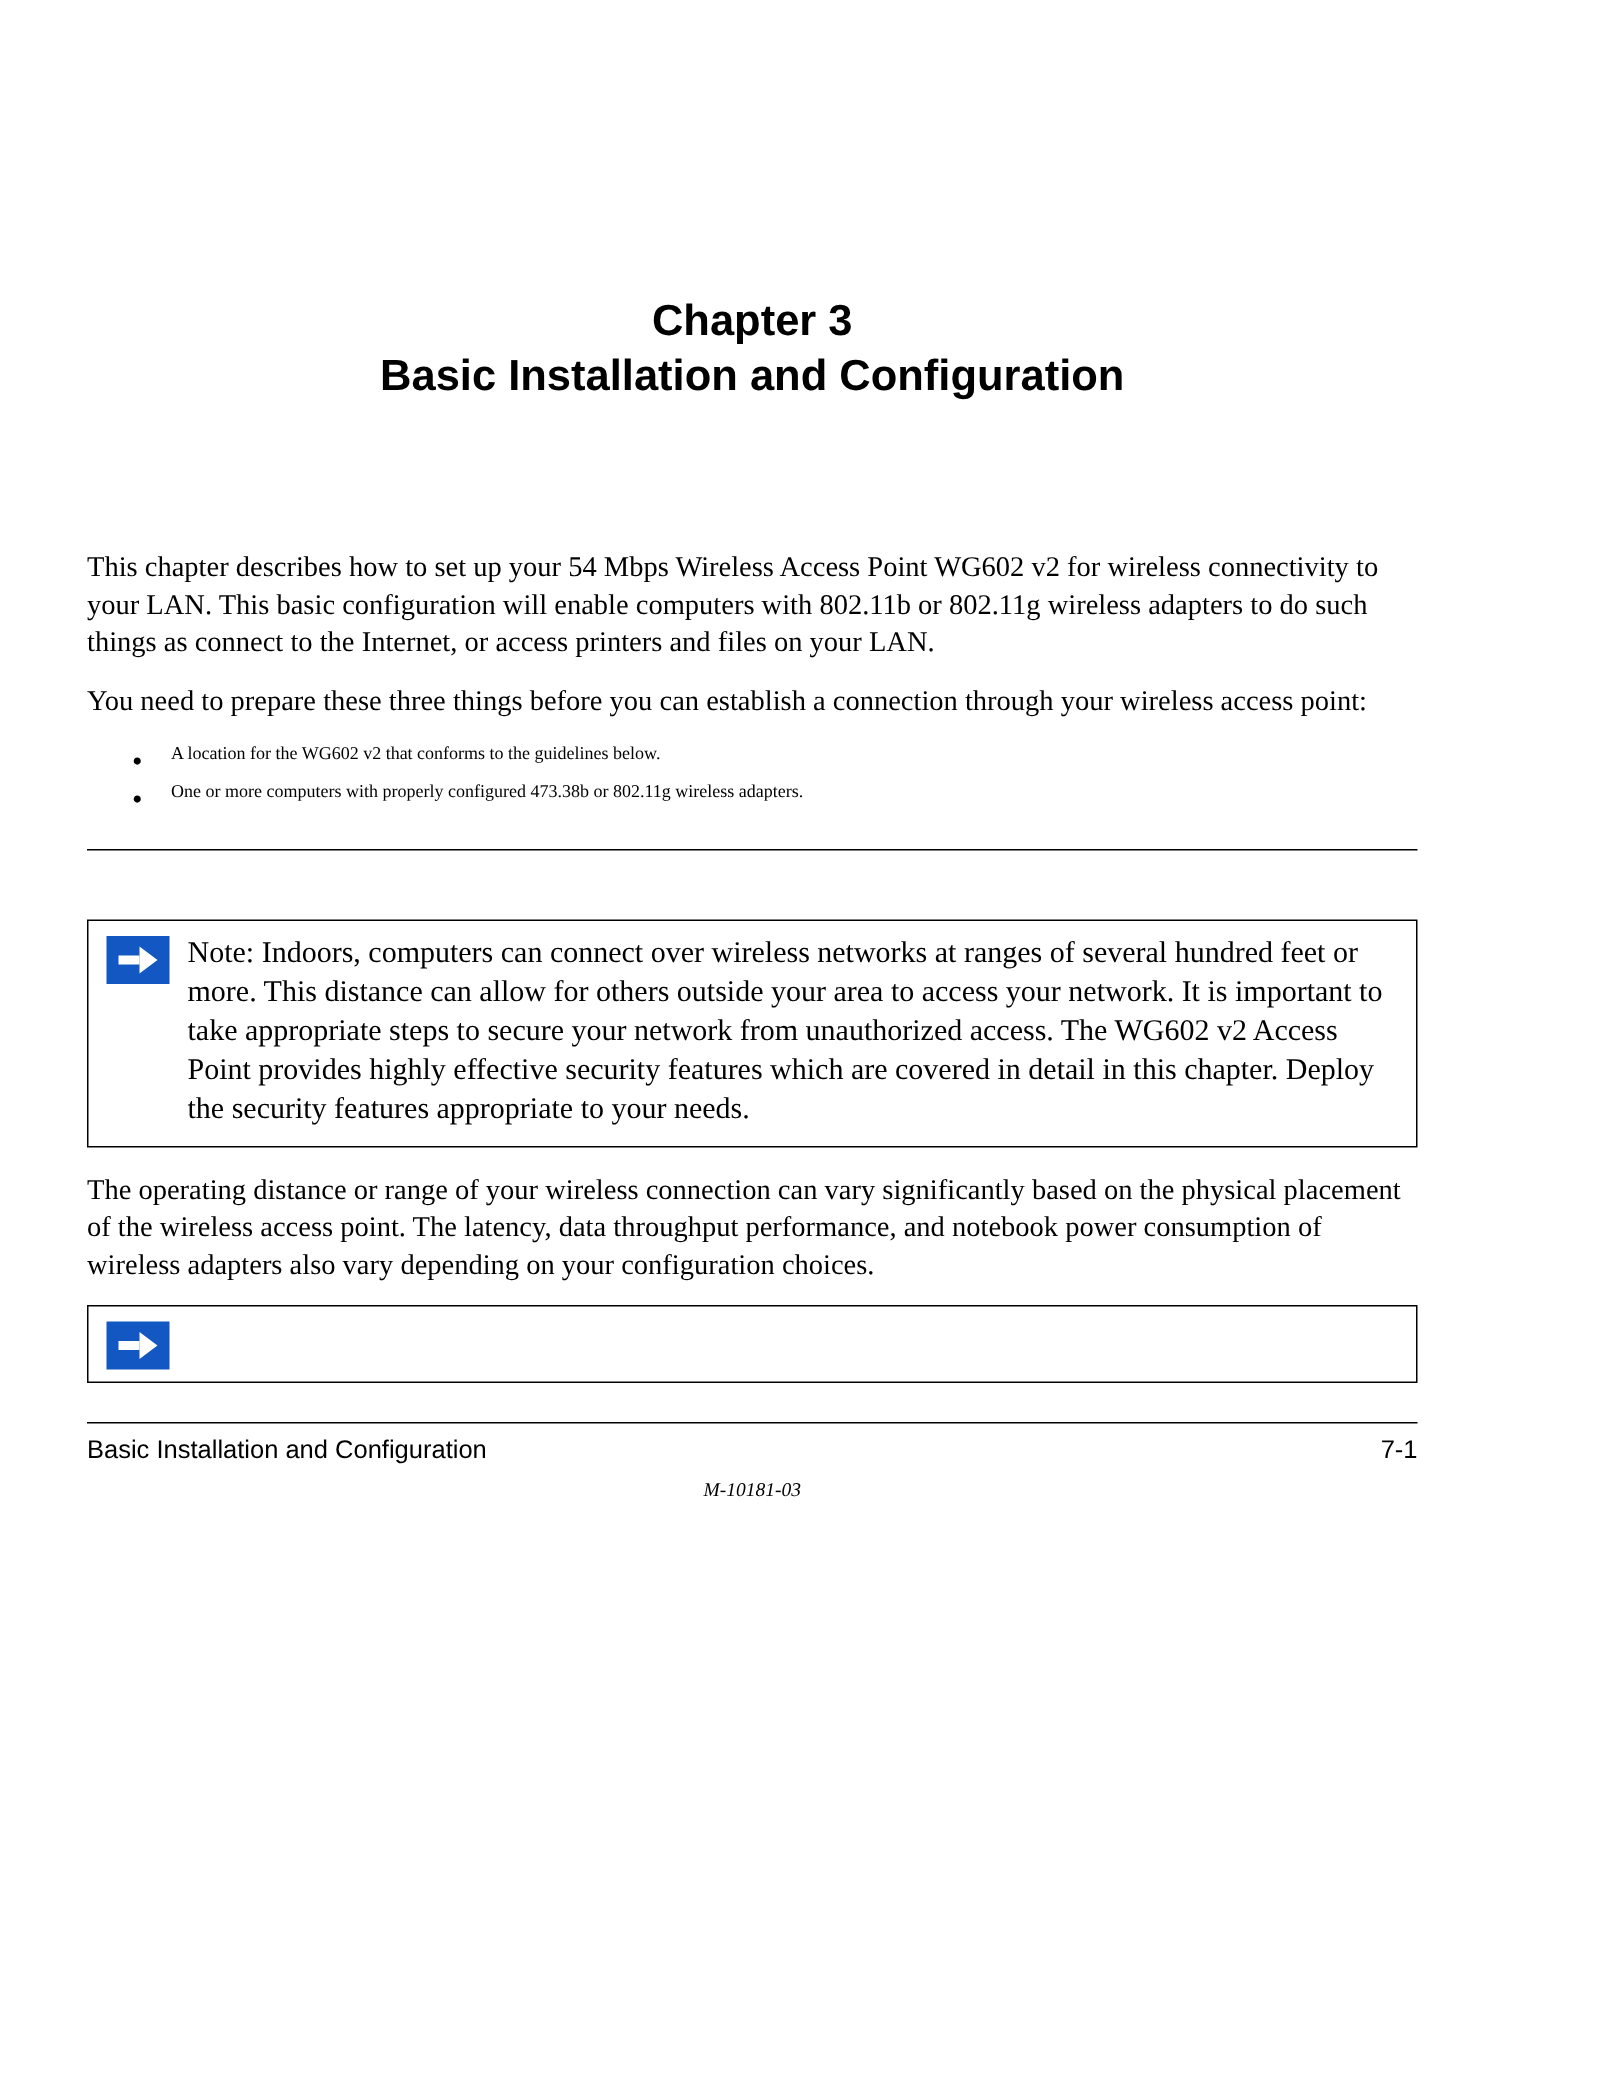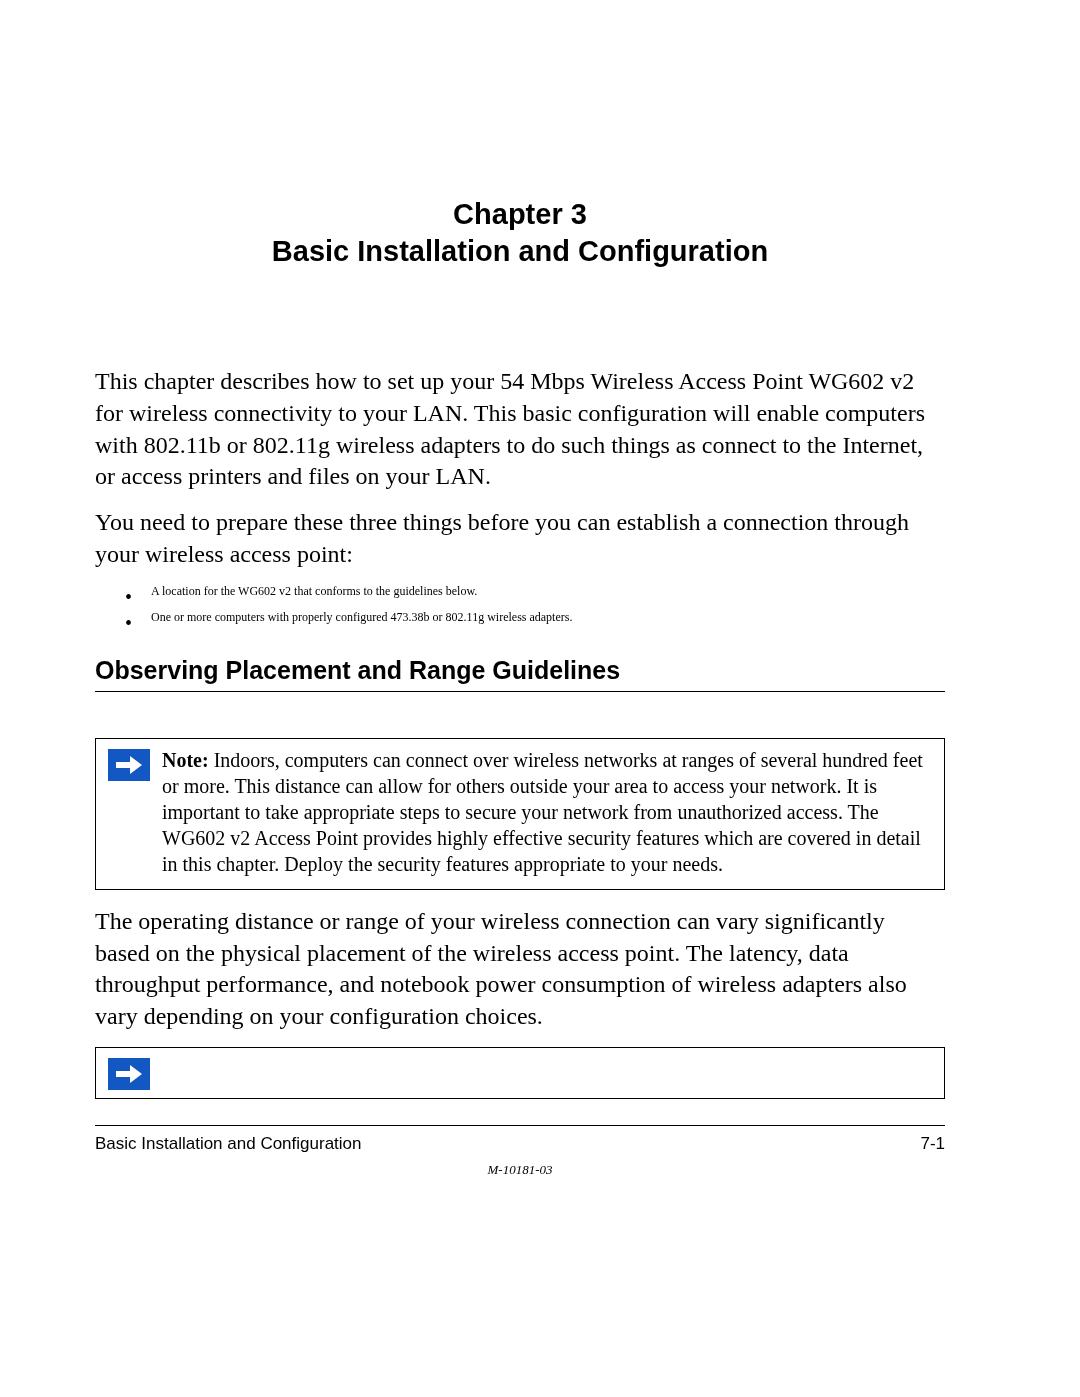--- a/index.html
+++ b/index.html
@@ -11,7 +11,7 @@
   .page {
     width: 1080px;
     min-height: 1397px;
-    padding: 196px 135px 50px 95px;
+    padding: 196px 135px 50px 58px;
     font-family: "Times New Roman", Times, serif;
     color: #000;
     position: relative;

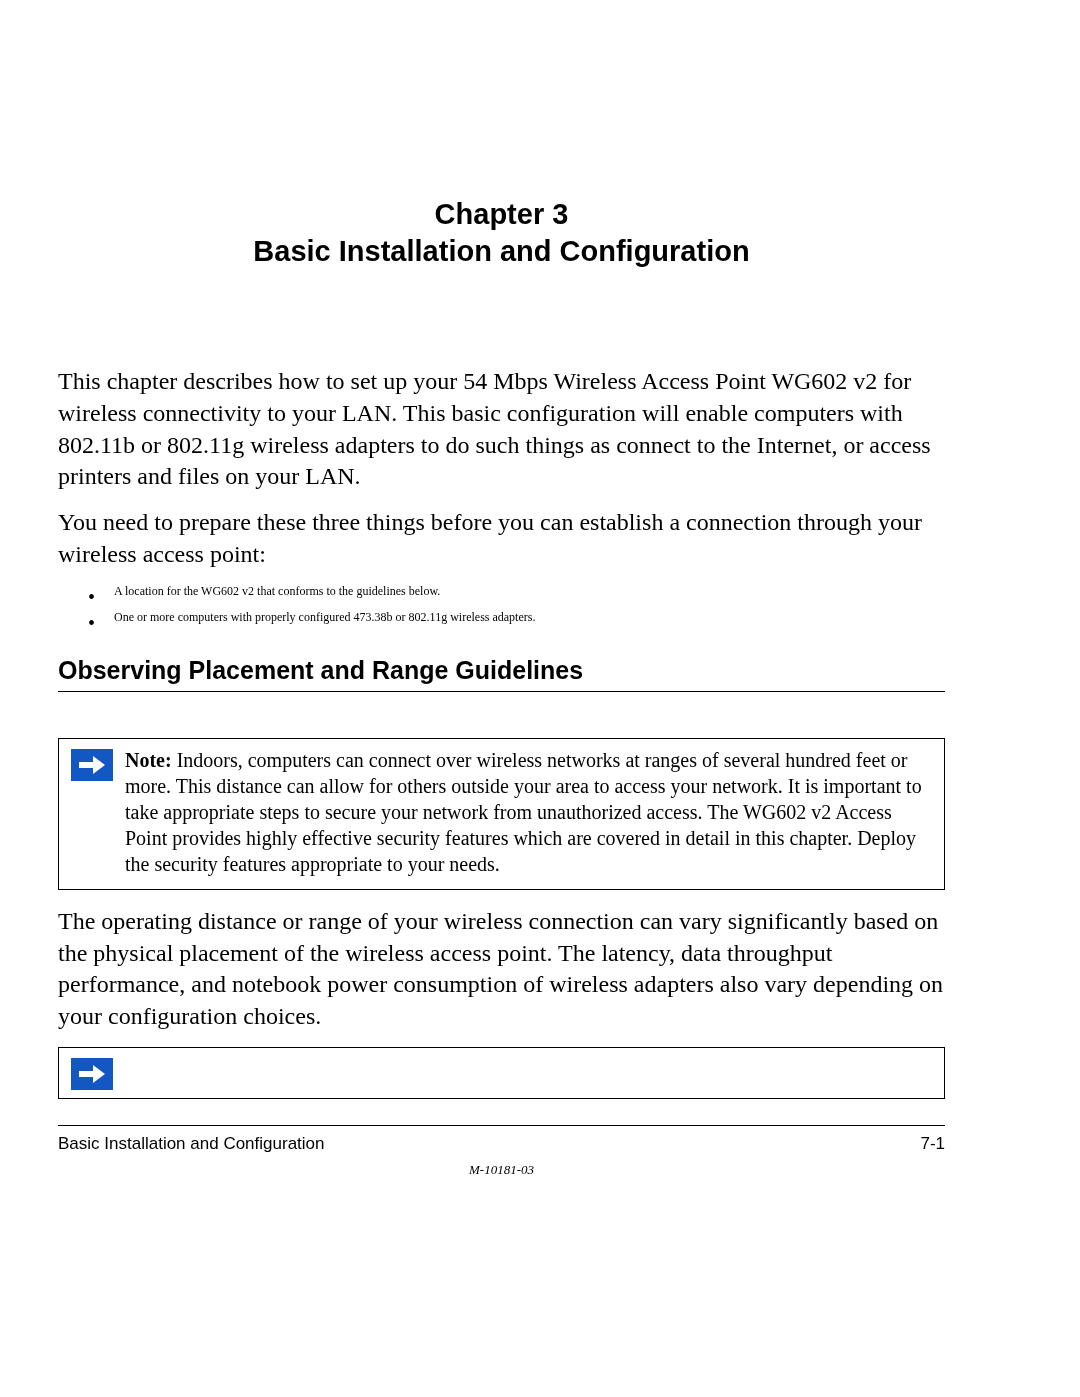--- a/index.html
+++ b/index.html
@@ -25,7 +25,7 @@
     margin: 0 0 96px 0;
   }
   .para {
-    font-size: 24px;
+    font-size: 19px;
     line-height: 1.32;
     margin: 0 0 14px 0;
   }

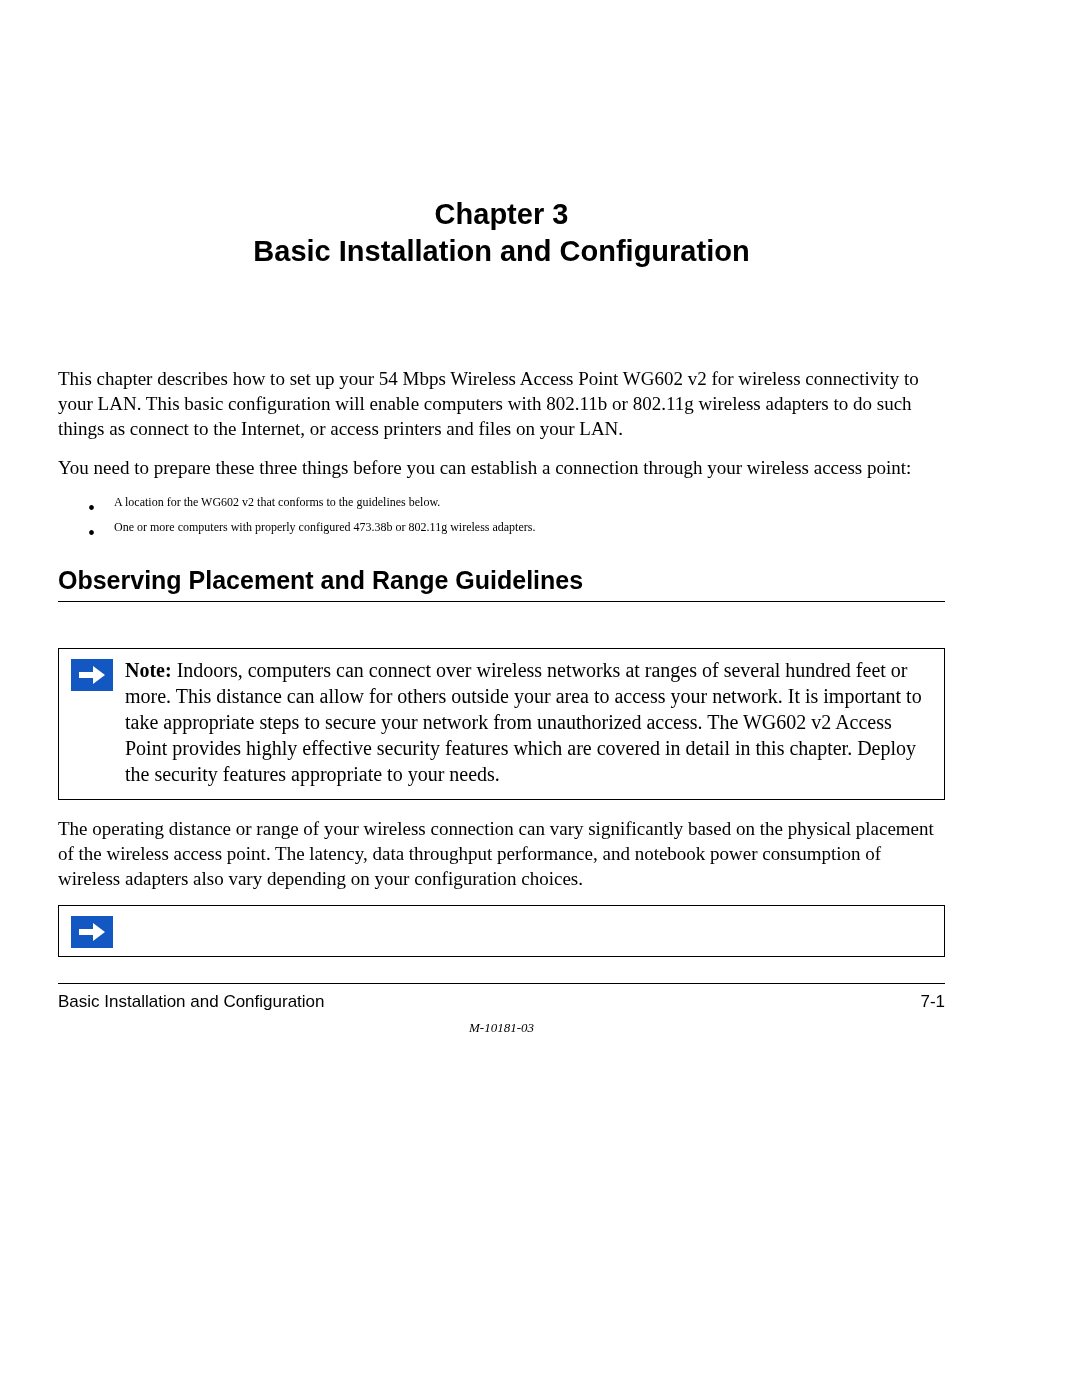--- a/index.html
+++ b/index.html
@@ -124,7 +124,6 @@
     <li>One or more computers with properly configured 473.38b or 802.11g wireless adapters.</li>
   </ul>
 
-  <h2 class="section-head">Observing Placement and Range Guidelines</h2>
   <div class="sect-rule"></div>
 
   <div class="note-box">

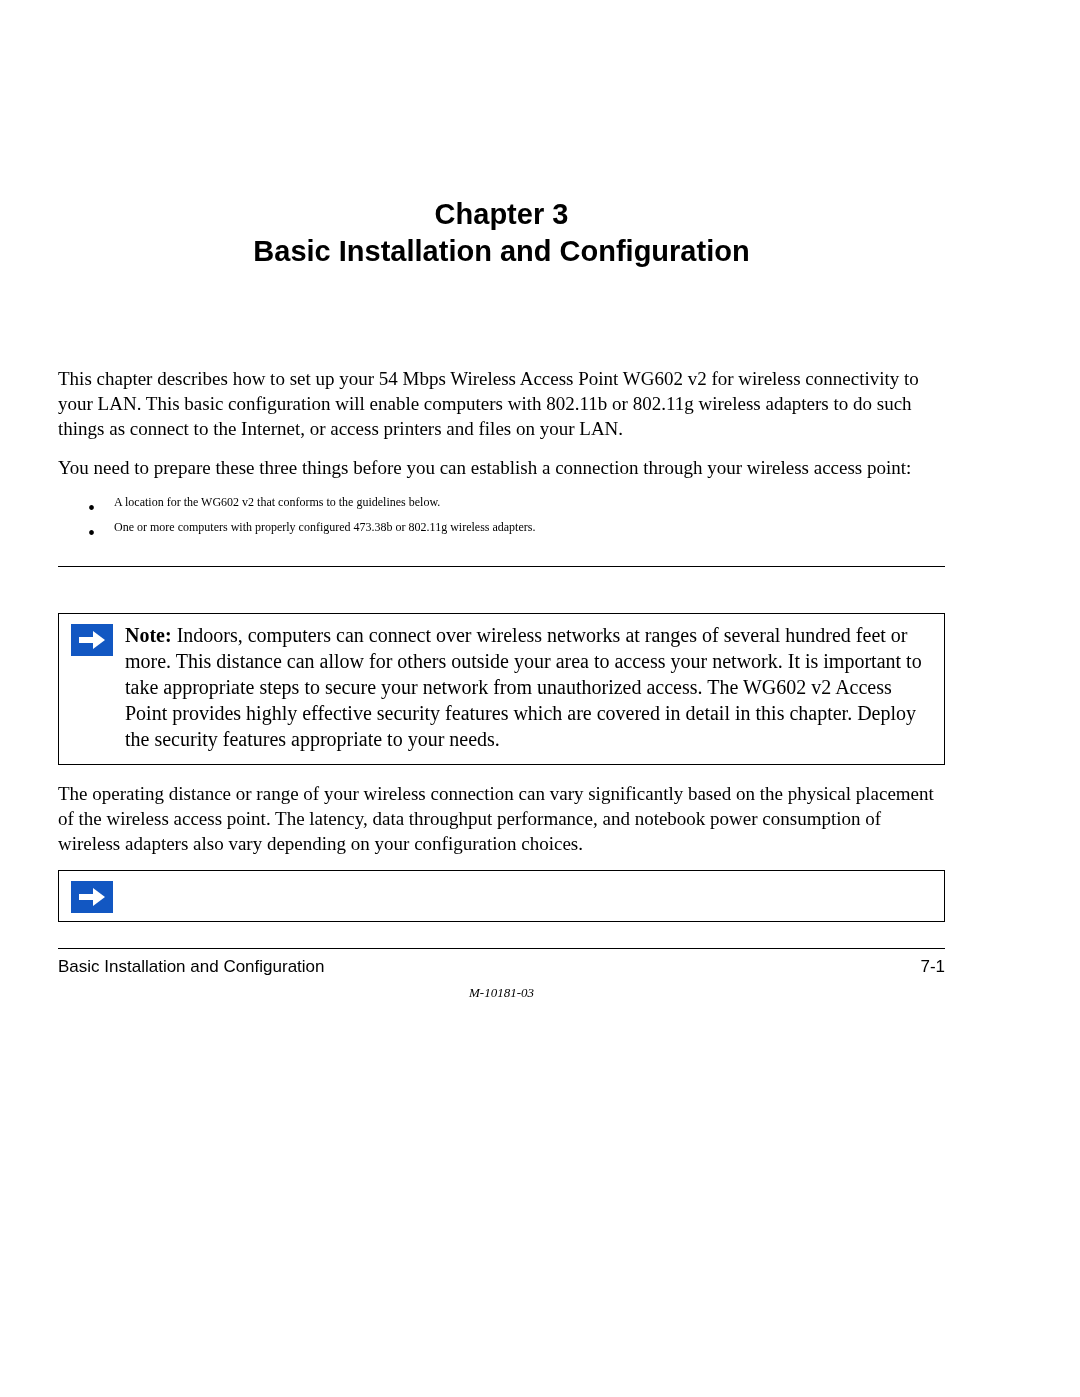--- a/index.html
+++ b/index.html
@@ -71,7 +71,7 @@
     font-size: 20px;
     line-height: 1.3;
   }
-  .note-box .text-cell b { font-weight: bold; }
+  .note-box .text-cell b { font-weight: normal; }
   .arrow-badge {
     width: 42px; height: 32px;
     background: #1257c2;

